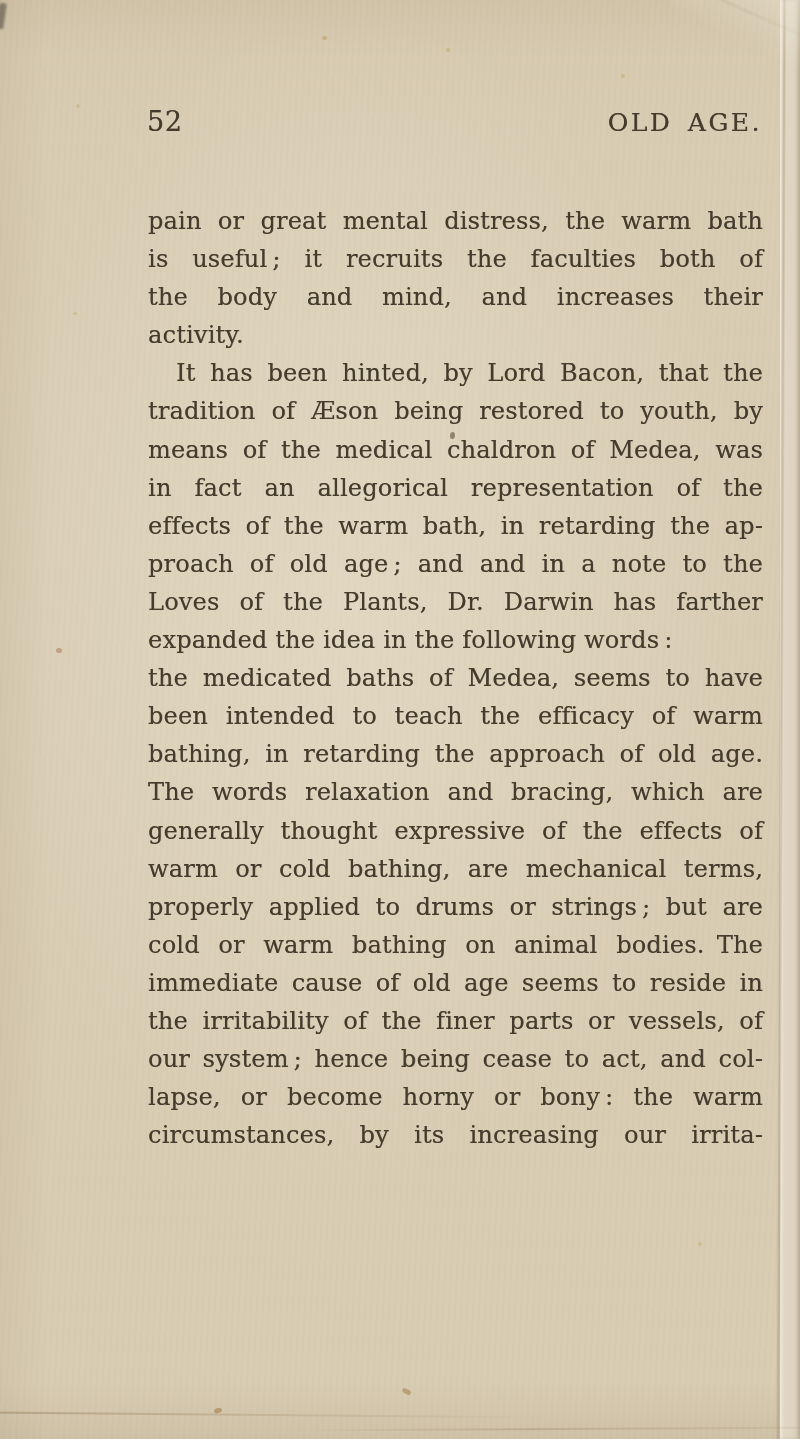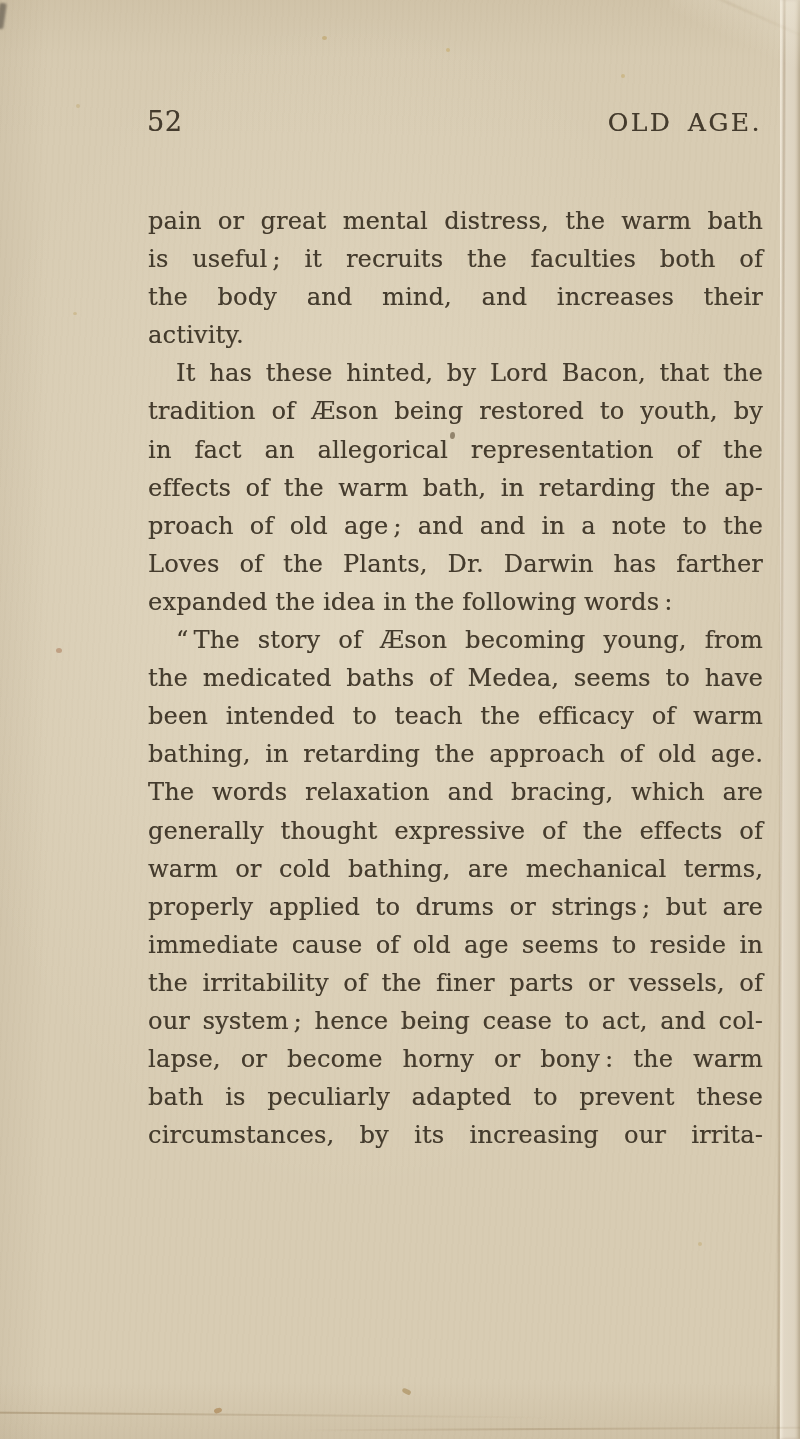--- a/index.html
+++ b/index.html
@@ -123,7 +123,7 @@
       <div class="line"><span>is useful ; it recruits the faculties both of</span></div>
       <div class="line"><span>the body and mind, and increases their</span></div>
       <div class="line end"><span>activity.</span></div>
-      <div class="line indent"><span>It has these hinted, by Lord Bacon, that the</span></div>
+      <div class="line indent"><span>It has been hinted, by Lord Bacon, that the</span></div>
       <div class="line"><span>tradition of </span><span class="it">Æson</span><span> being restored to youth, by</span></div>
       <div class="line"><span>in fact an allegorical representation of the</span></div>
       <div class="line"><span>effects of the warm bath, in retarding the ap-</span></div>

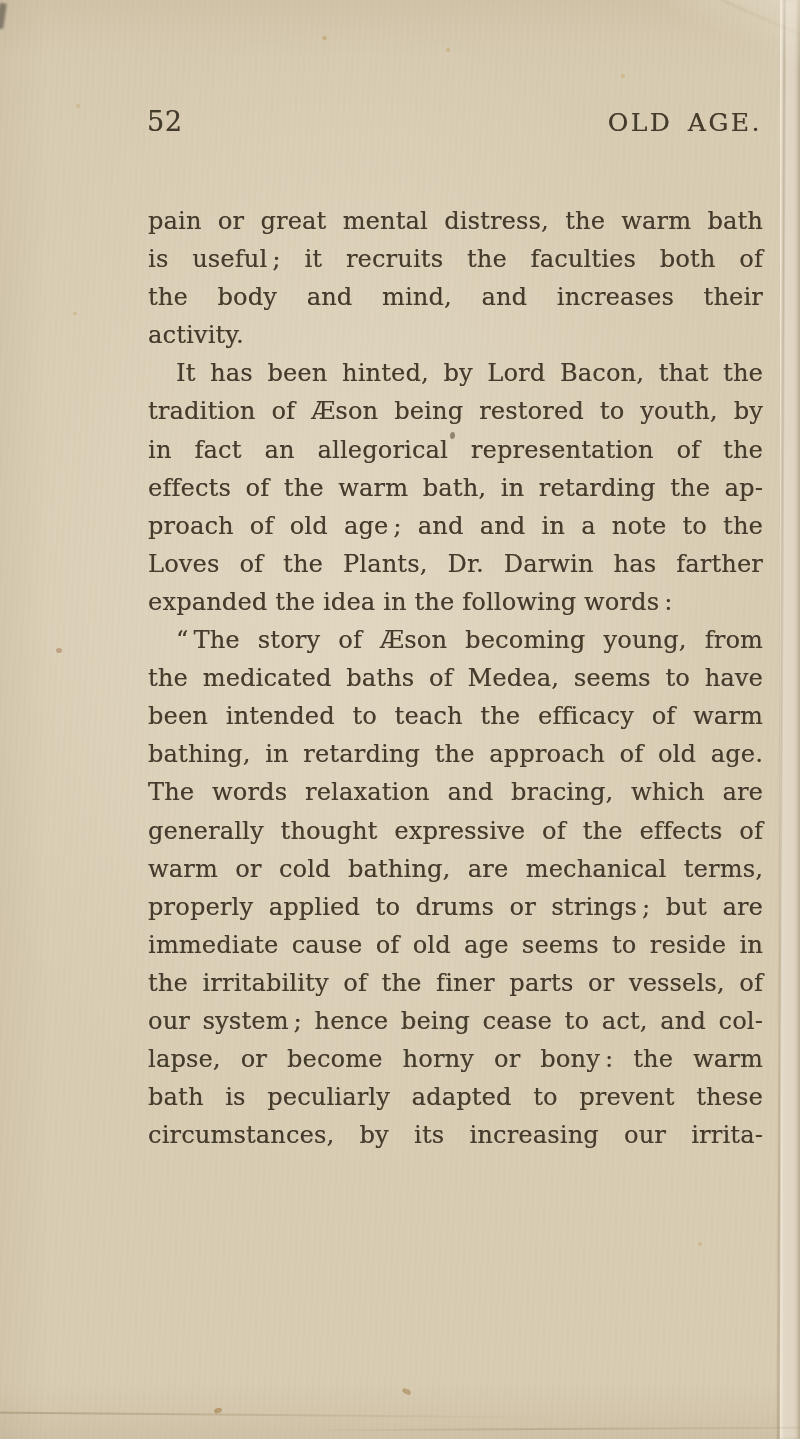--- a/index.html
+++ b/index.html
@@ -125,6 +125,7 @@
       <div class="line end"><span>activity.</span></div>
       <div class="line indent"><span>It has been hinted, by Lord Bacon, that the</span></div>
       <div class="line"><span>tradition of </span><span class="it">Æson</span><span> being restored to youth, by</span></div>
+      <div class="line"><span>means of the medical chaldron of </span><span class="it">Medea</span><span>, was</span></div>
       <div class="line"><span>in fact an allegorical representation of the</span></div>
       <div class="line"><span>effects of the warm bath, in retarding the ap-</span></div>
       <div class="line"><span>proach of old age ; and and in a note to the</span></div>

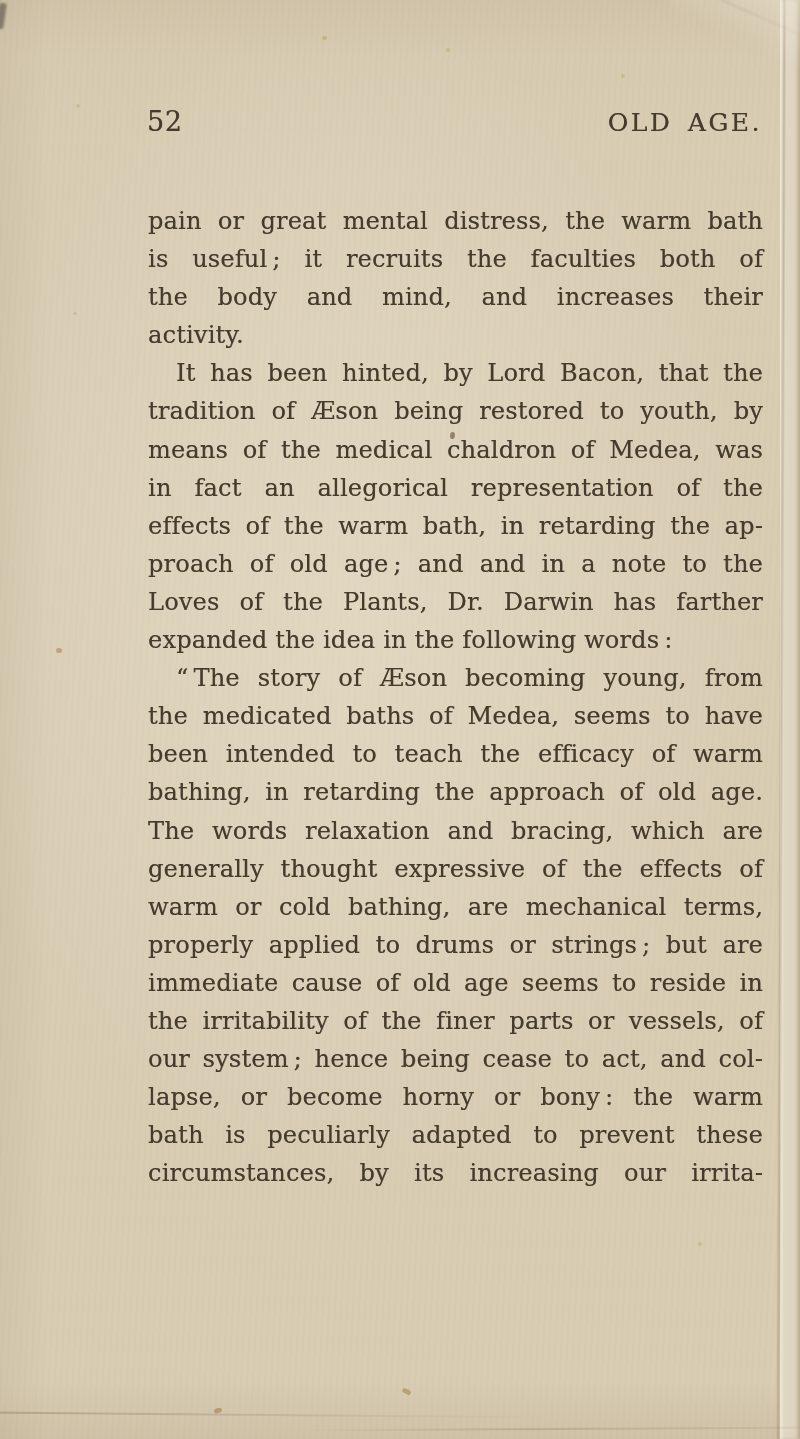--- a/index.html
+++ b/index.html
@@ -131,7 +131,6 @@
       <div class="line"><span>proach of old age ; and and in a note to the</span></div>
       <div class="line"><span>Loves of the Plants, Dr. Darwin has farther</span></div>
       <div class="line end"><span>expanded the idea in the following words :</span></div>
-      <div class="line indent"><span>“ The story of Æson becoming young, from</span></div>
       <div class="line"><span>the medicated baths of Medea, seems to have</span></div>
       <div class="line"><span>been intended to teach the efficacy of warm</span></div>
       <div class="line"><span>bathing, in retarding the approach of old age.</span></div>

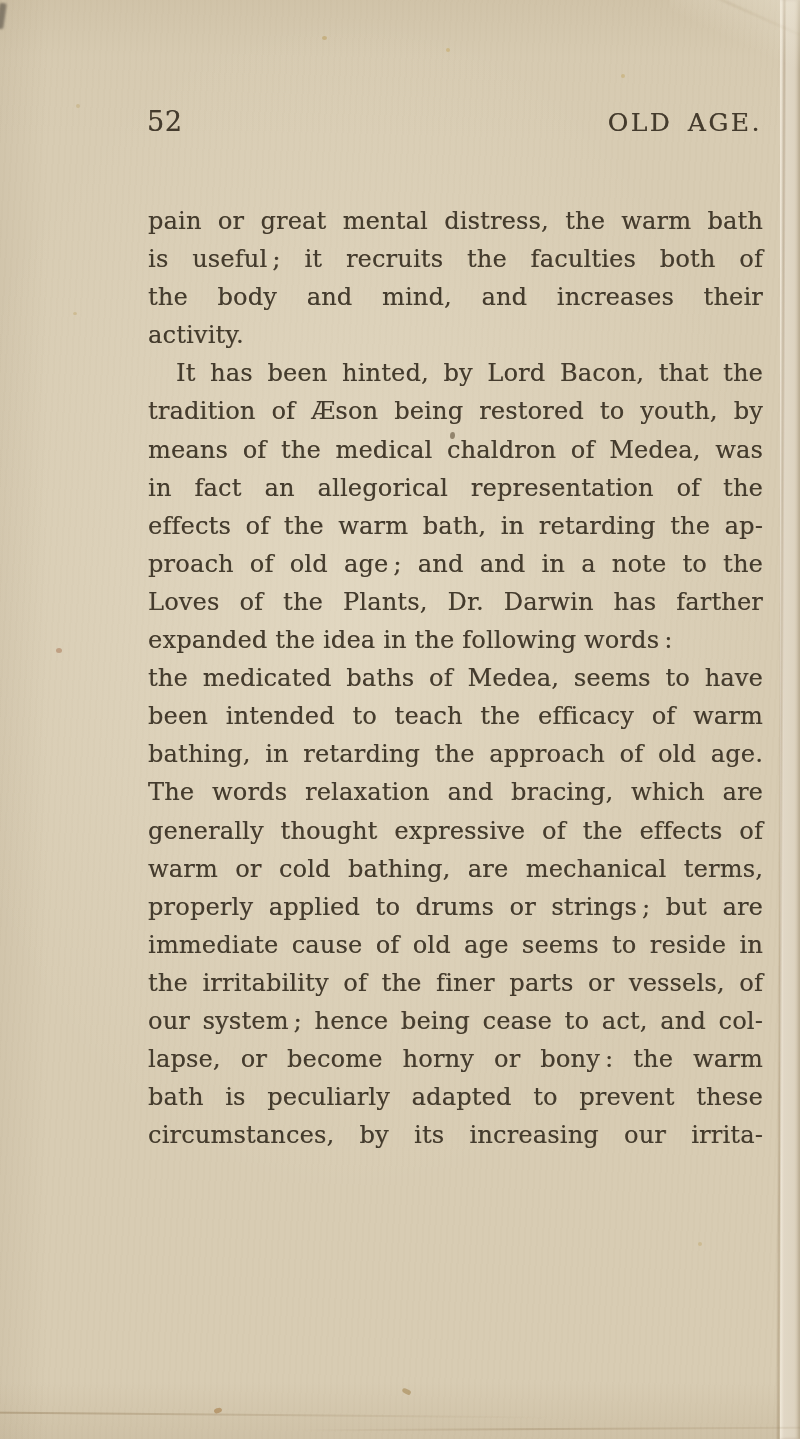--- a/index.html
+++ b/index.html
@@ -138,6 +138,7 @@
       <div class="line"><span>generally thought expressive of the effects of</span></div>
       <div class="line"><span>warm or cold bathing, are mechanical terms,</span></div>
       <div class="line"><span>properly applied to drums or strings ; but are</span></div>
+      <div class="line"><span>cold or warm bathing on animal bodies. The</span></div>
       <div class="line"><span>immediate cause of old age seems to reside in</span></div>
       <div class="line"><span>the irritability of the finer parts or vessels, of</span></div>
       <div class="line"><span>our system ; hence being cease to act, and col-</span></div>

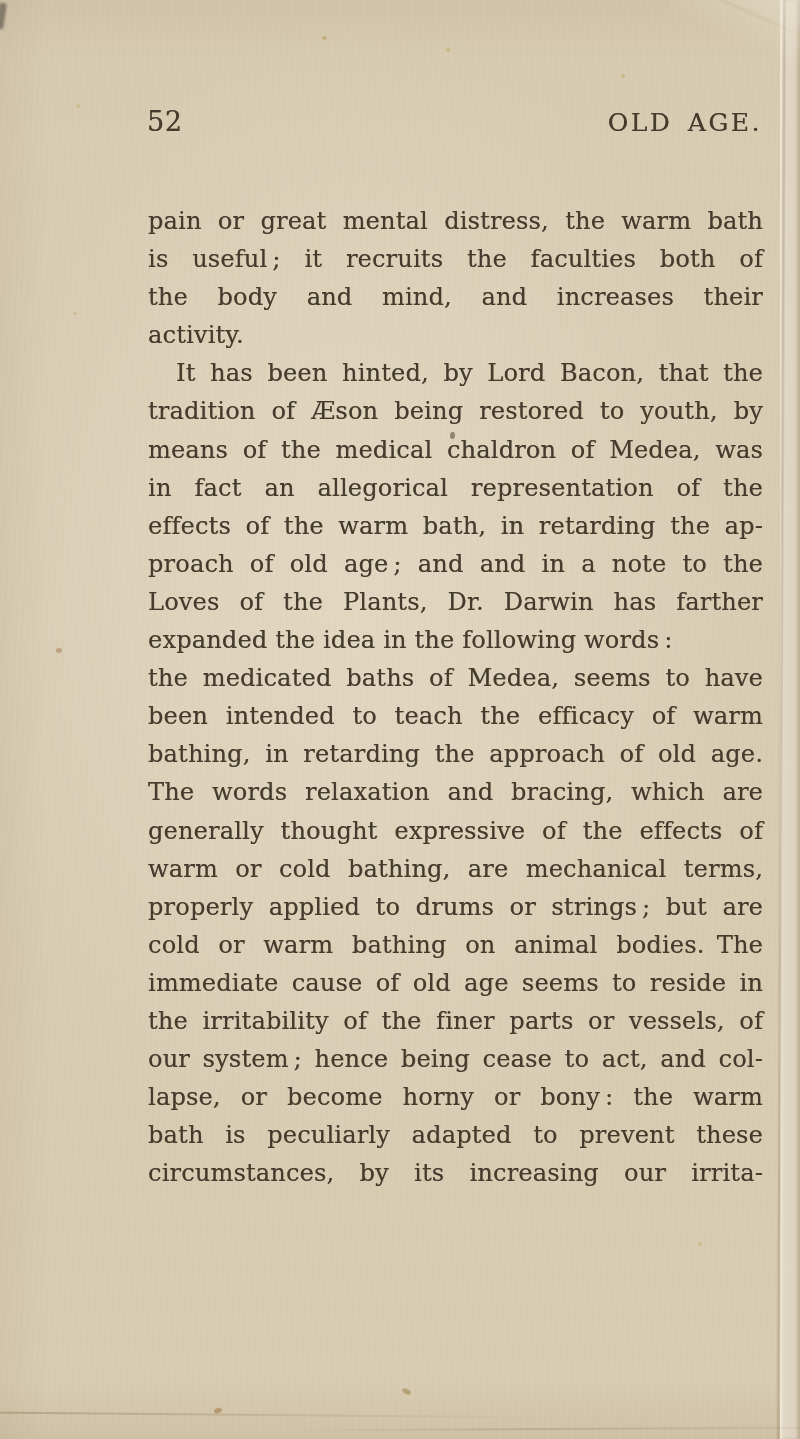--- a/index.html
+++ b/index.html
@@ -143,7 +143,6 @@
       <div class="line"><span>the irritability of the finer parts or vessels, of</span></div>
       <div class="line"><span>our system ; hence being cease to act, and col-</span></div>
       <div class="line"><span>lapse, or become horny or bony : the warm</span></div>
-      <div class="line"><span>bath is peculiarly adapted to prevent these</span></div>
       <div class="line"><span>circumstances, by its increasing our irrita-</span></div>
     </main>
 

